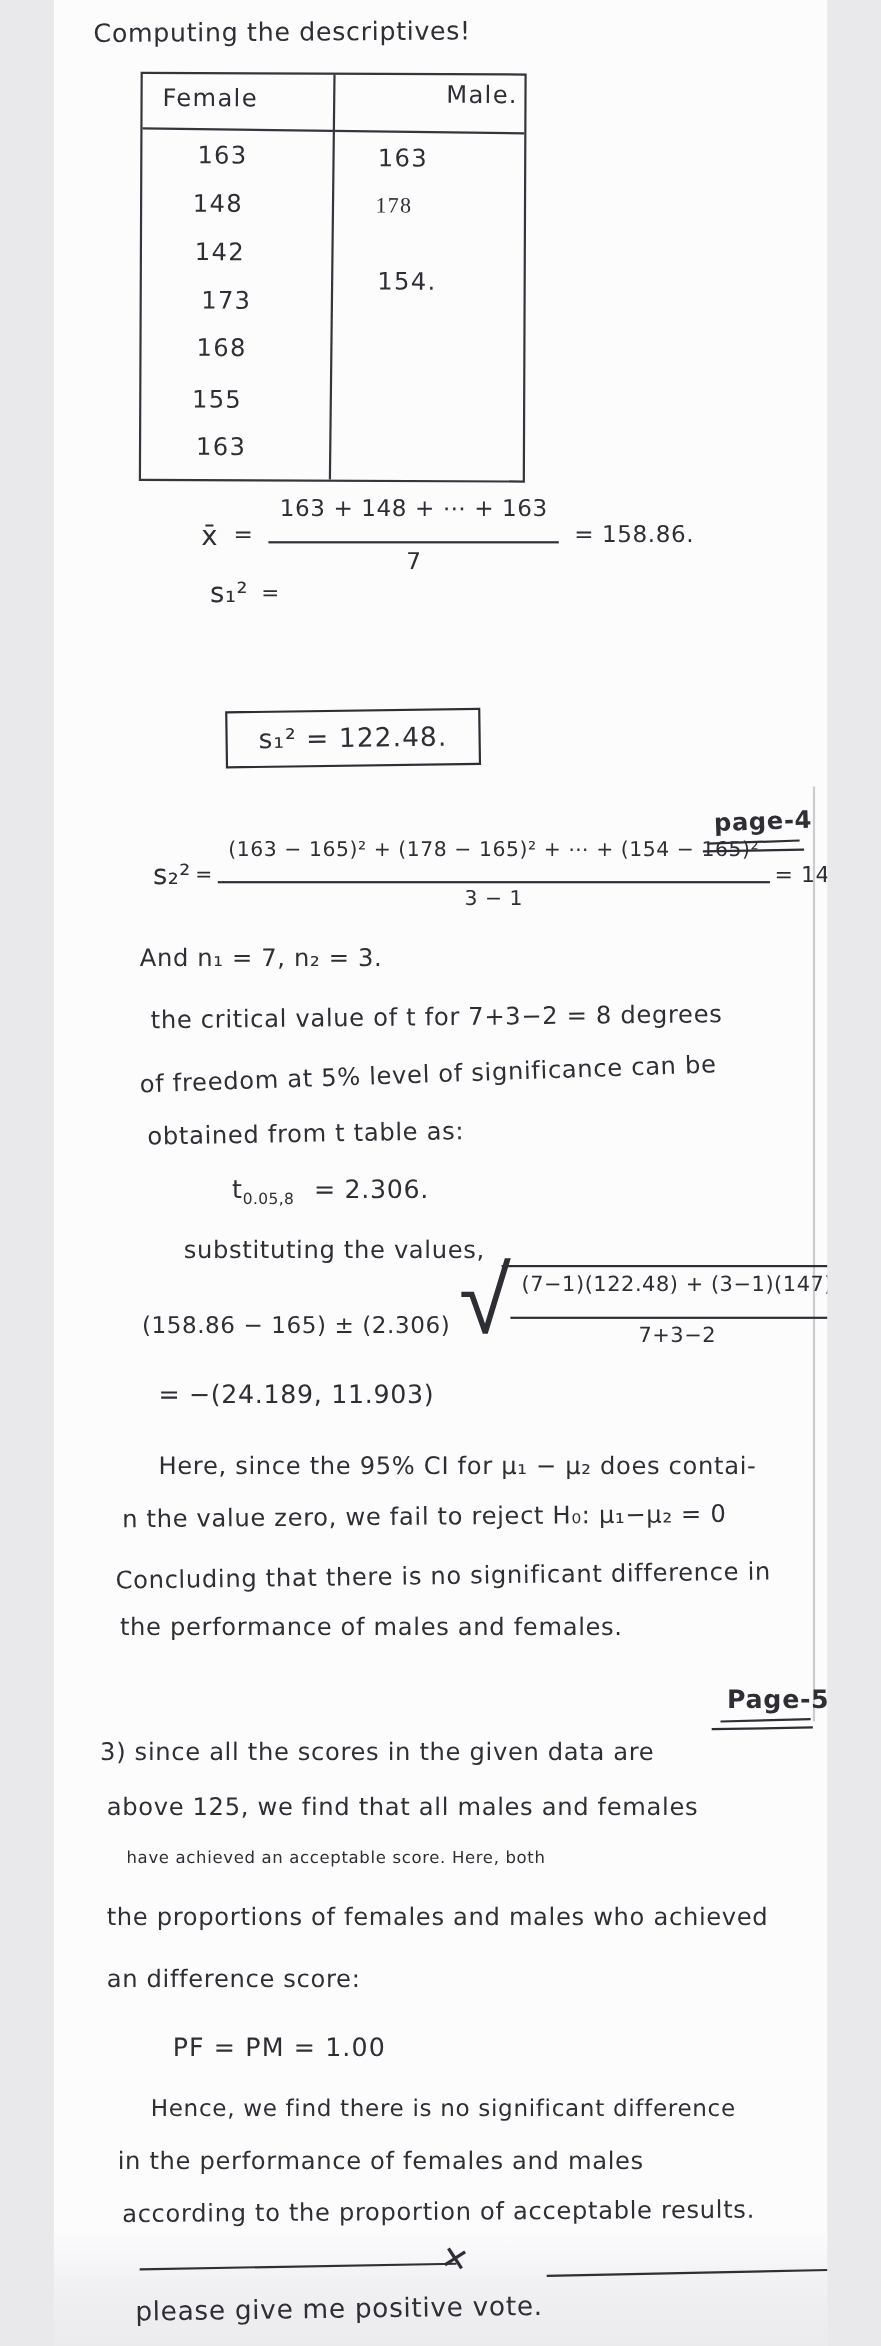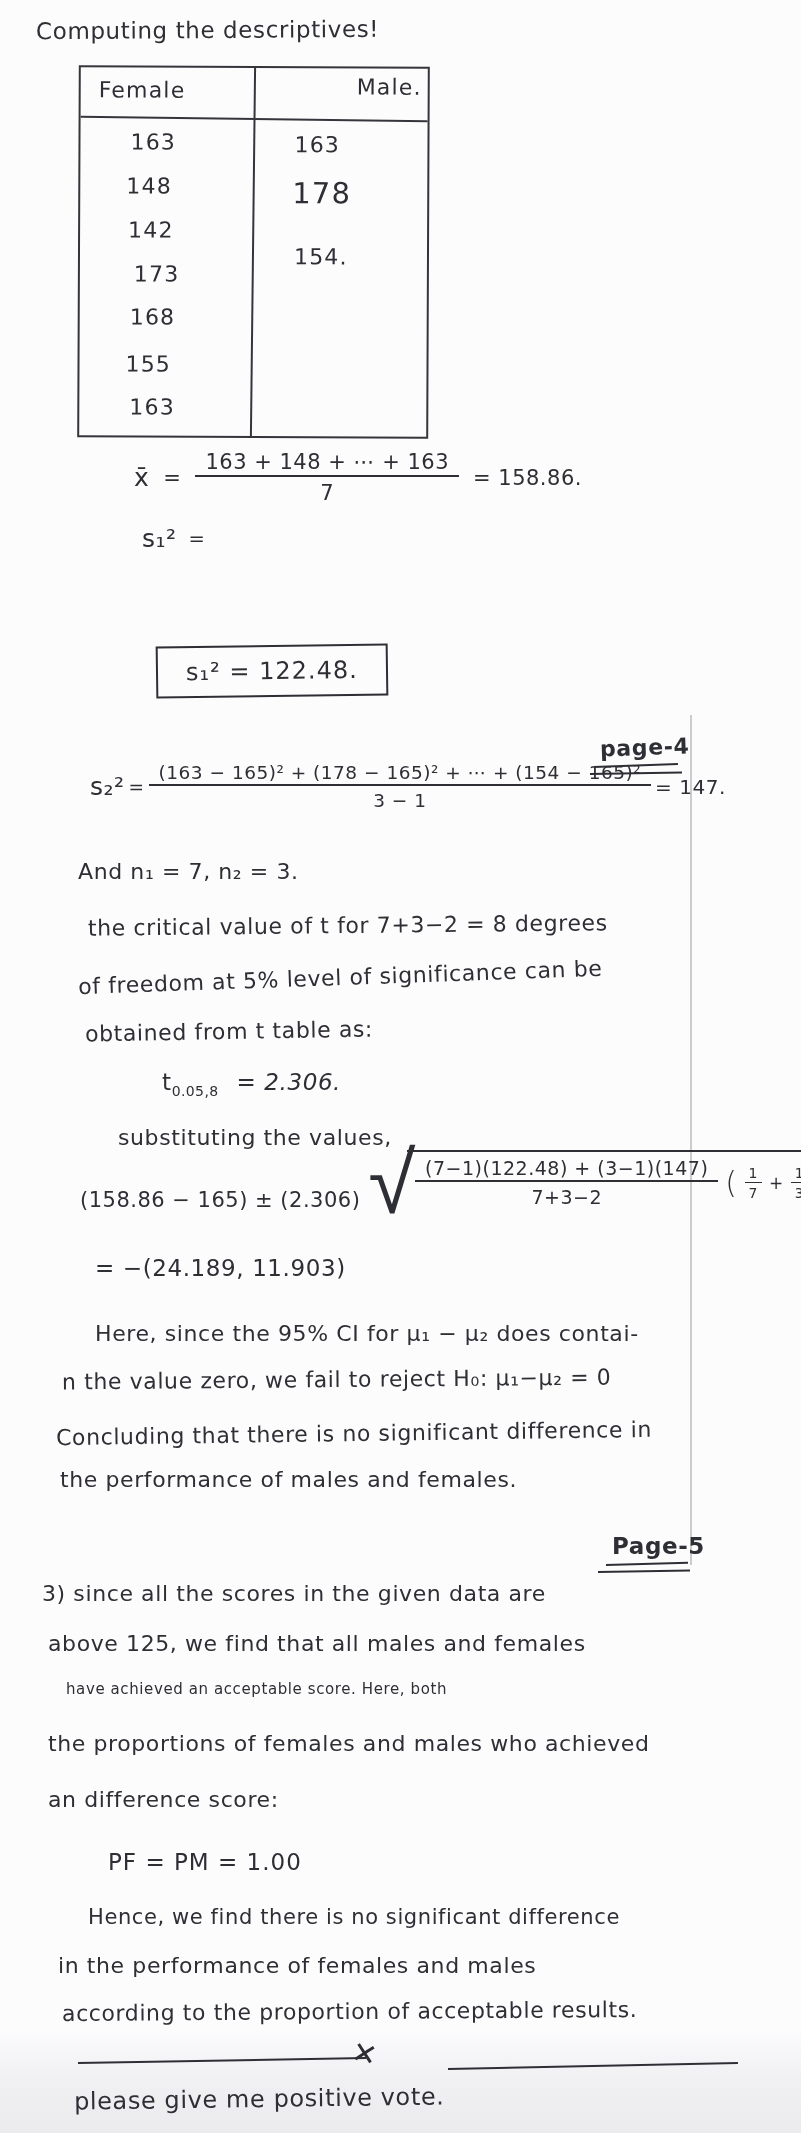--- a/index.html
+++ b/index.html
@@ -5,7 +5,7 @@
   :root{ --ink:#2e2e35; --paper:#fcfcfd; }
   html,body{margin:0;padding:0;background:#e9e9ec;}
   .sheet{
-    position:relative;width:801px;height:2133px;margin:0 auto;
+    position:relative;width:703px;height:2133px;margin:0 auto;
     background:var(--paper);overflow:hidden;
     font-family:"DejaVu Sans",sans-serif;color:var(--ink);
   }

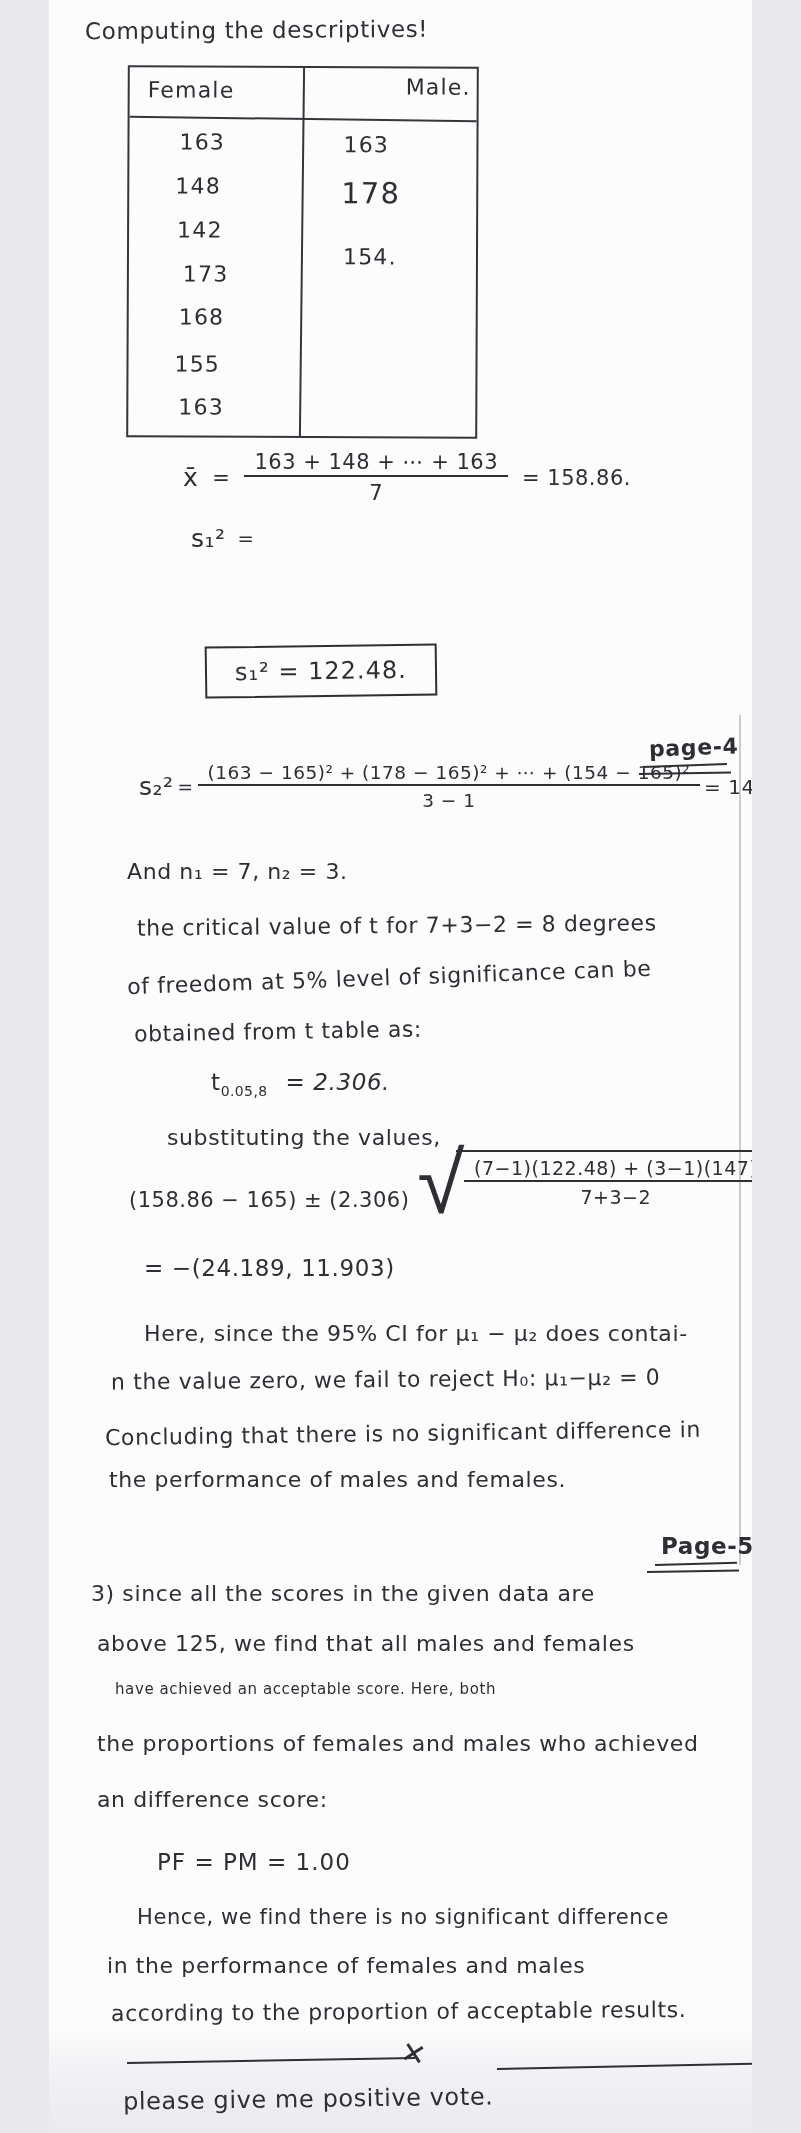--- a/index.html
+++ b/index.html
@@ -60,7 +60,7 @@
     <span class="cell" style="left:50px;top:327px;font-size:22px;">163</span>
 
     <span class="cell" style="left:214px;top:64px;font-size:22px;">163</span>
-    <span class="cell" style="left:212px;top:108px;font-size:29px;">178</span>
+    <span class="cell" style="left:212px;top:108px;font-size:20px;font-family:Liberation Serif, serif;">178</span>
     <span class="cell" style="left:214px;top:152px;font-size:22px;margin-top:24px;">154.</span>
   </div>
 

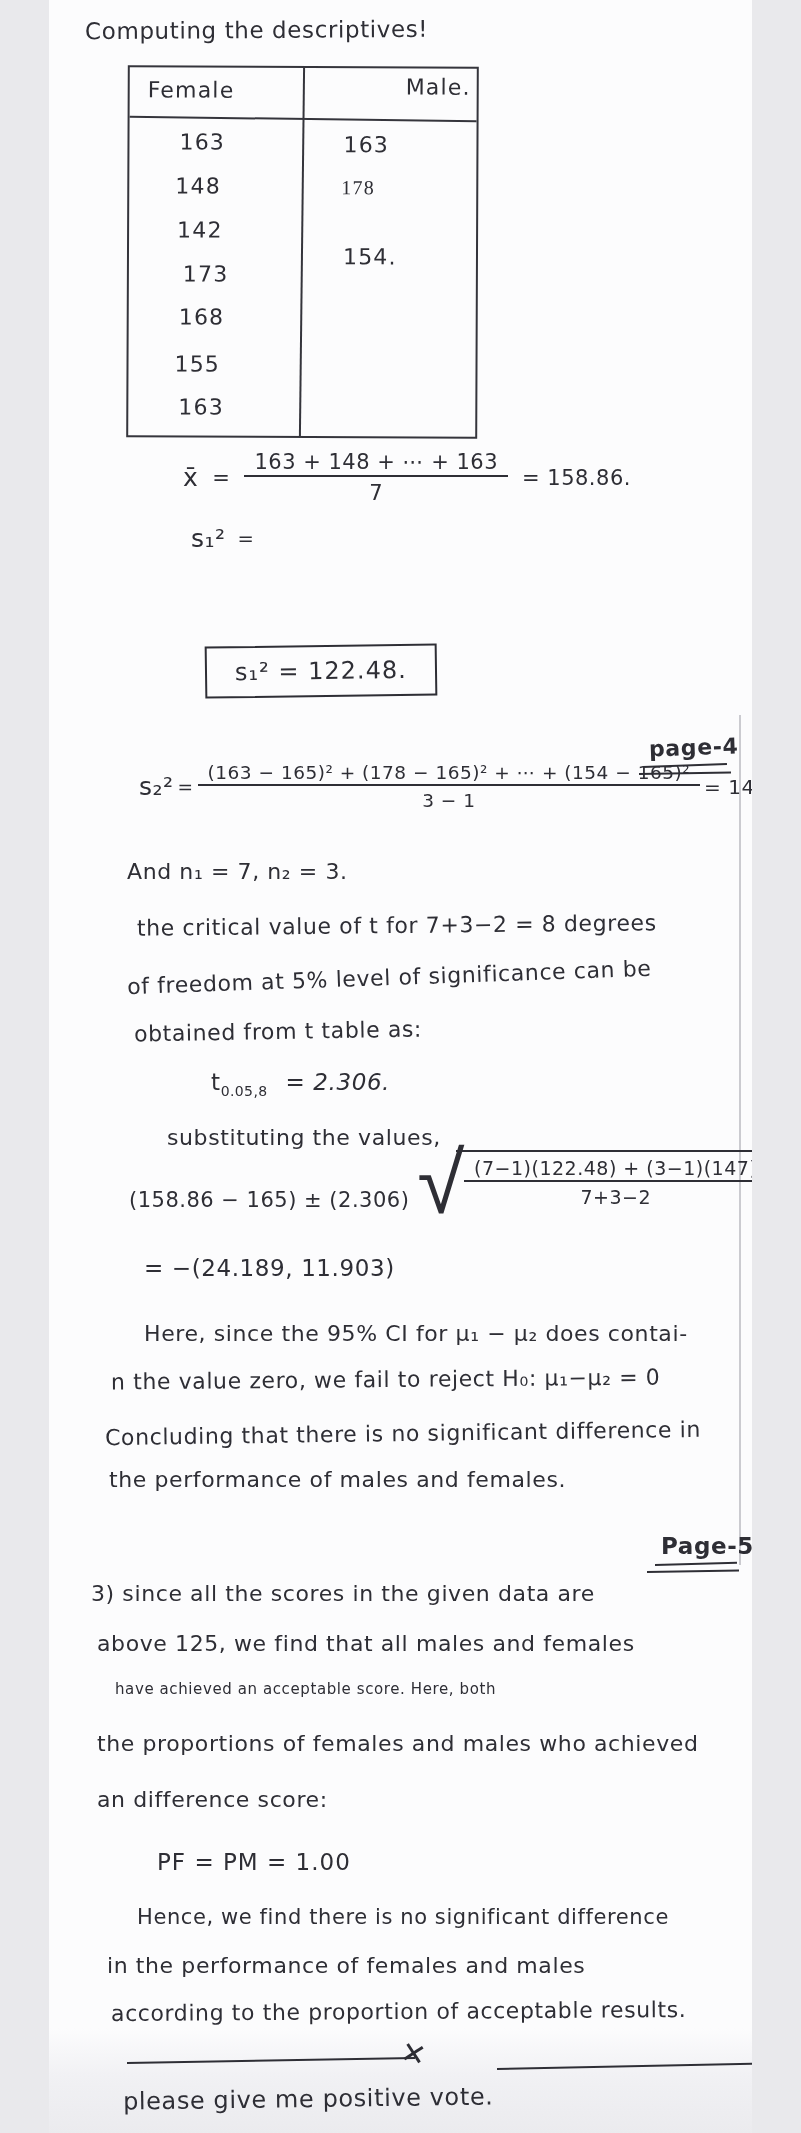--- a/index.html
+++ b/index.html
@@ -12,7 +12,7 @@
   .hwline{position:absolute;white-space:nowrap;letter-spacing:.6px;line-height:1.25;}
   .math-row{position:absolute;display:flex;align-items:center;gap:14px;letter-spacing:.5px;white-space:nowrap;}
   .frac{display:inline-flex;flex-direction:column;align-items:center;text-align:center;}
-  .frac .fnum{padding:0 10px 1px;}
+  .frac .fnum{padding:0 10px 18px;}
   .frac .fden{border-top:2px solid var(--ink);align-self:stretch;text-align:center;padding:4px 10px 0;}
   .frac .block{display:block;}
   .frac .right{text-align:right;}

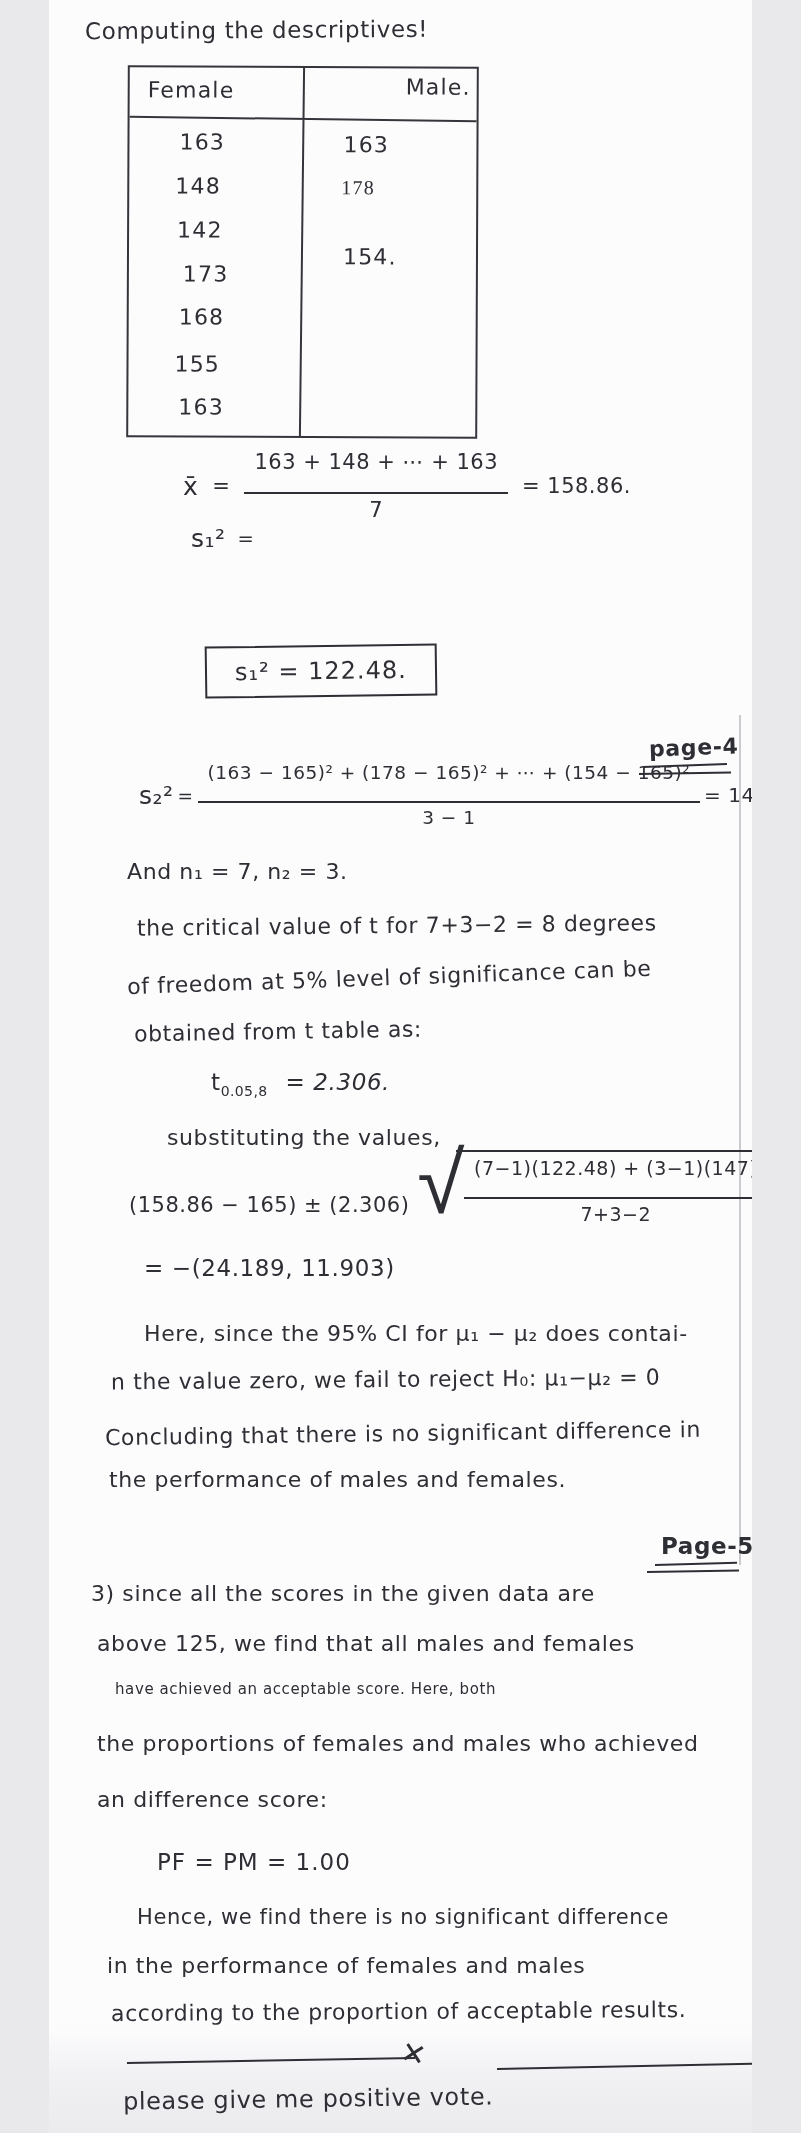--- a/index.html
+++ b/index.html
@@ -104,7 +104,7 @@
 
   <div class="hwline" style="left:162px;top:1068px;font-size:23px;">
     <span>t</span><span class="subsc">0.05,8</span>
-    <span style="margin-left:10px;font-style:italic;">= 2.306.</span>
+    <span style="margin-left:10px;">= 2.306.</span>
   </div>
 
   <div class="hwline" style="left:118px;top:1124px;font-size:22px;">substituting the values,</div>

